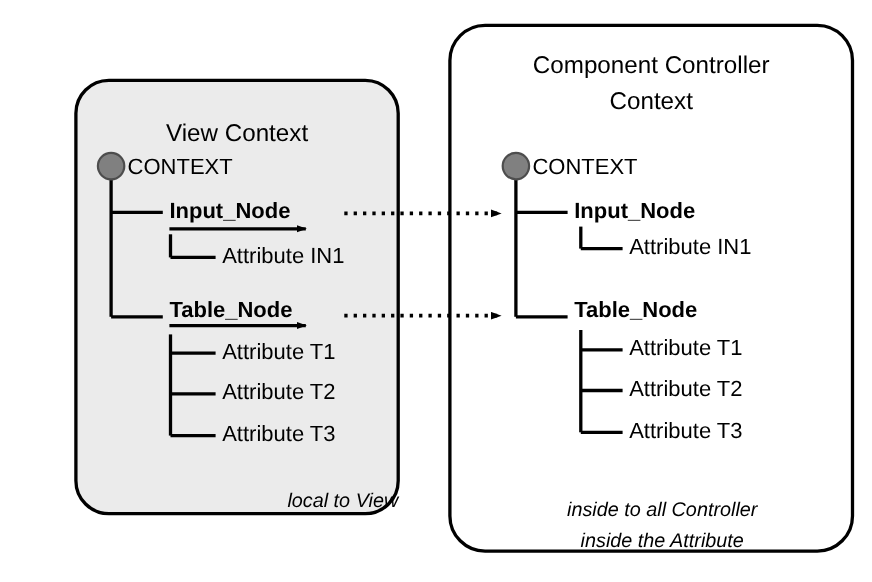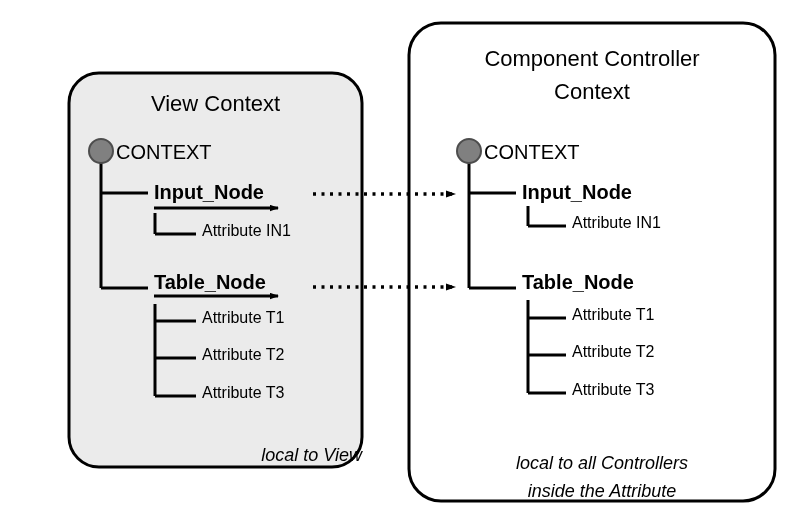--- a/index.html
+++ b/index.html
@@ -128,7 +128,7 @@
 
   </svg>
 
-  <div class="txt panel-title" style="left:69px; top:93px; width:293px;">View Context</div>
+  <div class="txt panel-title" style="left:69px; top:110px; width:293px;">View Context</div>
 
   <div class="txt context-label" style="left:116px; top:142px;">CONTEXT</div>
 

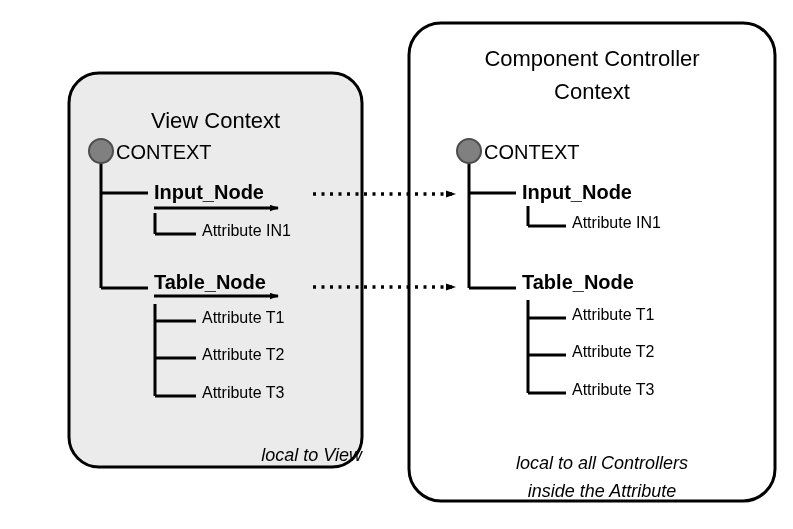--- a/index.html
+++ b/index.html
@@ -46,7 +46,7 @@
     font-weight: bold;
   }
   .attr-label {
-    font-size: 16px;
+    font-size: 20px;
   }
   .footnote {
     font-size: 18px;

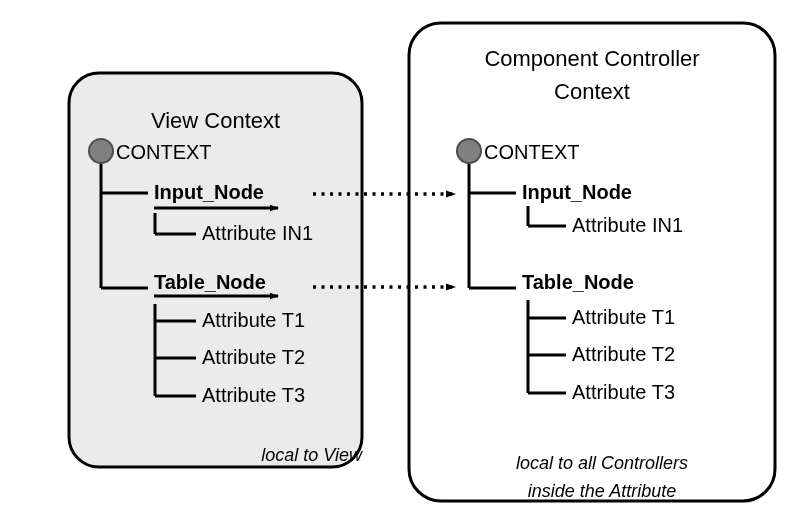--- a/index.html
+++ b/index.html
@@ -167,7 +167,7 @@
   <div class="txt attr-label" style="left:572px; top:382px;">Attribute T3</div>
 
   <div class="txt footnote" style="left:409px; top:436px; width:366px;">
-    <span>local to </span><b>all</b><span> Controllers</span>
+    <span>inside to </span><b>all</b><span> Controllers</span>
   </div>
 
   <div class="txt footnote" style="left:409px; top:464px; width:366px;">

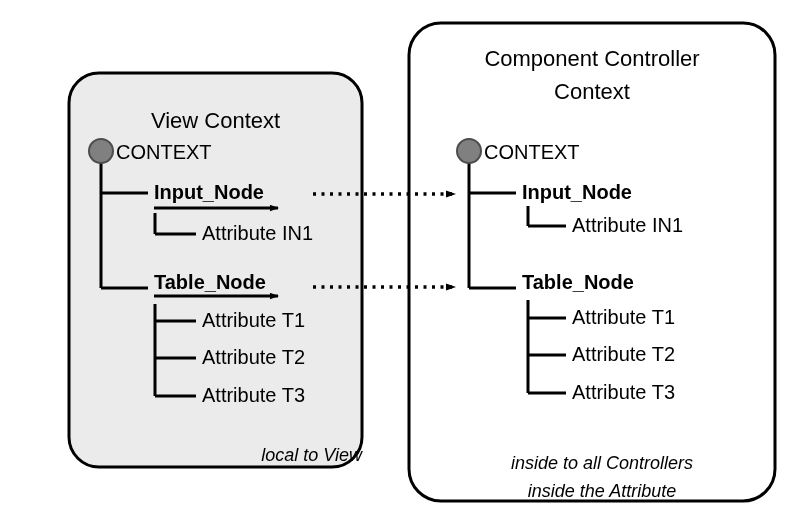--- a/index.html
+++ b/index.html
@@ -167,7 +167,7 @@
   <div class="txt attr-label" style="left:572px; top:382px;">Attribute T3</div>
 
   <div class="txt footnote" style="left:409px; top:436px; width:366px;">
-    <span>inside to </span><b>all</b><span> Controllers</span>
+    <span>inside to </span><b>all</b><span> Controller</span>
   </div>
 
   <div class="txt footnote" style="left:409px; top:464px; width:366px;">

